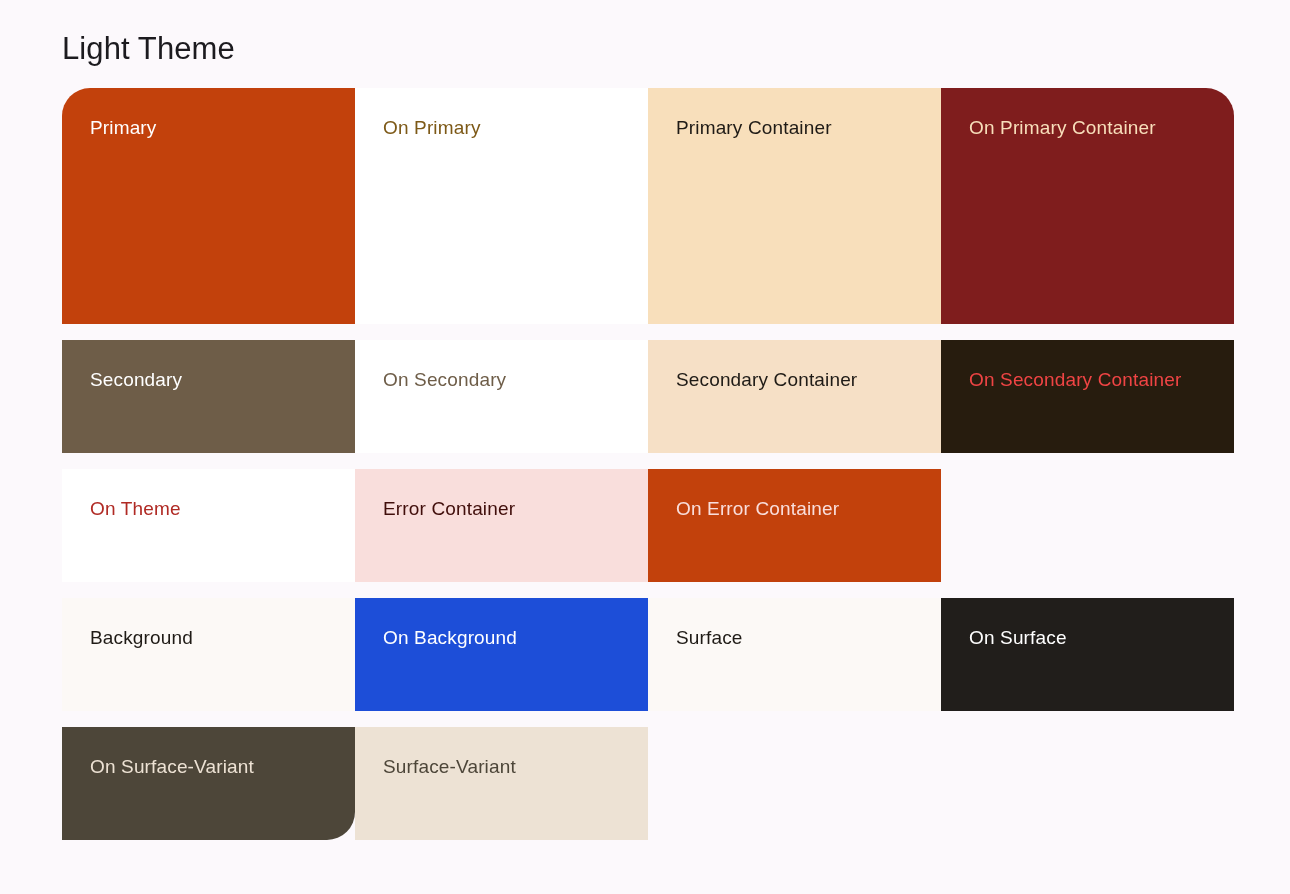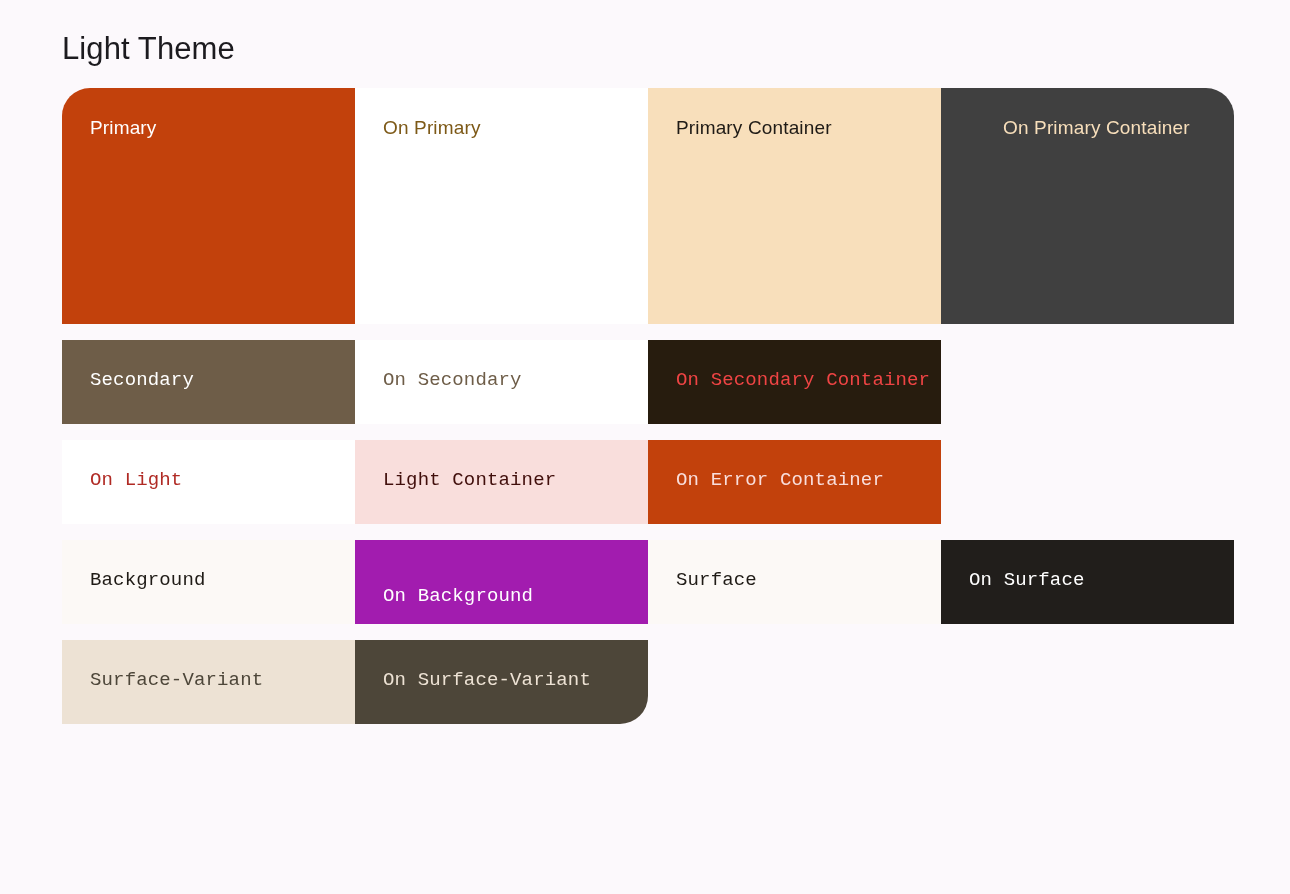--- a/index.html
+++ b/index.html
@@ -99,7 +99,7 @@
       <div class="cell col-c" style="background: rgb(248, 223, 187);">
         <span class="cell-label" style="color: rgb(31, 27, 22);">Primary Container</span>
       </div>
-      <div class="cell col-d rc-tr" style="background: #404040; padding-left: 34px;">
+      <div class="cell col-d rc-tr" style="background: #7f1d1d;">
         <span class="cell-label" style="color: rgb(248, 223, 187);">On Primary Container</span>
       </div>
     </div>

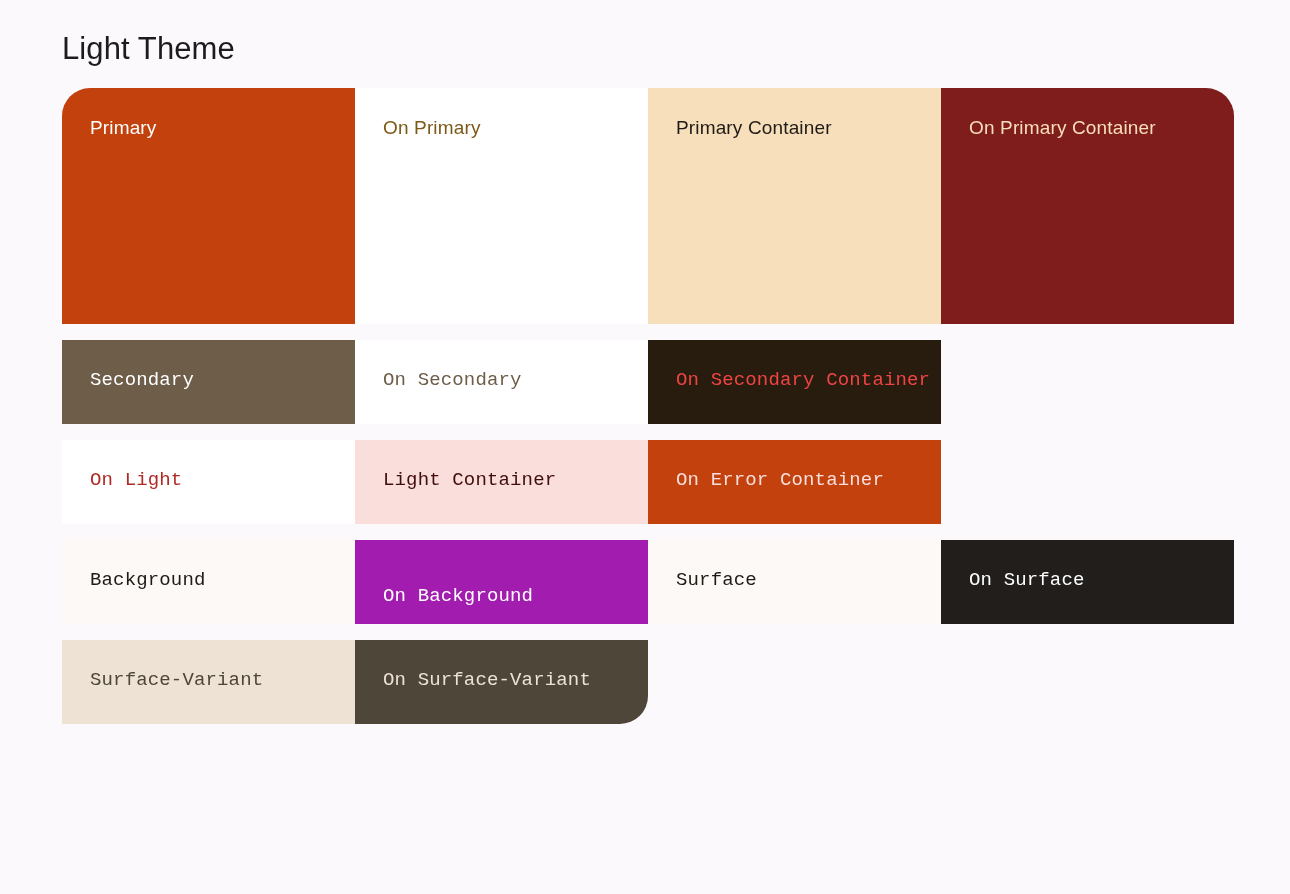--- a/index.html
+++ b/index.html
@@ -65,7 +65,7 @@
 
   
   .row-tall  .cell { height: 236px; }
-  .row-std   .cell { height: 84px; font-family: Liberation Mono, monospace; }
+  .row-std   .cell { height: 113px; }
 
   
   .col-a { width: 293px; }

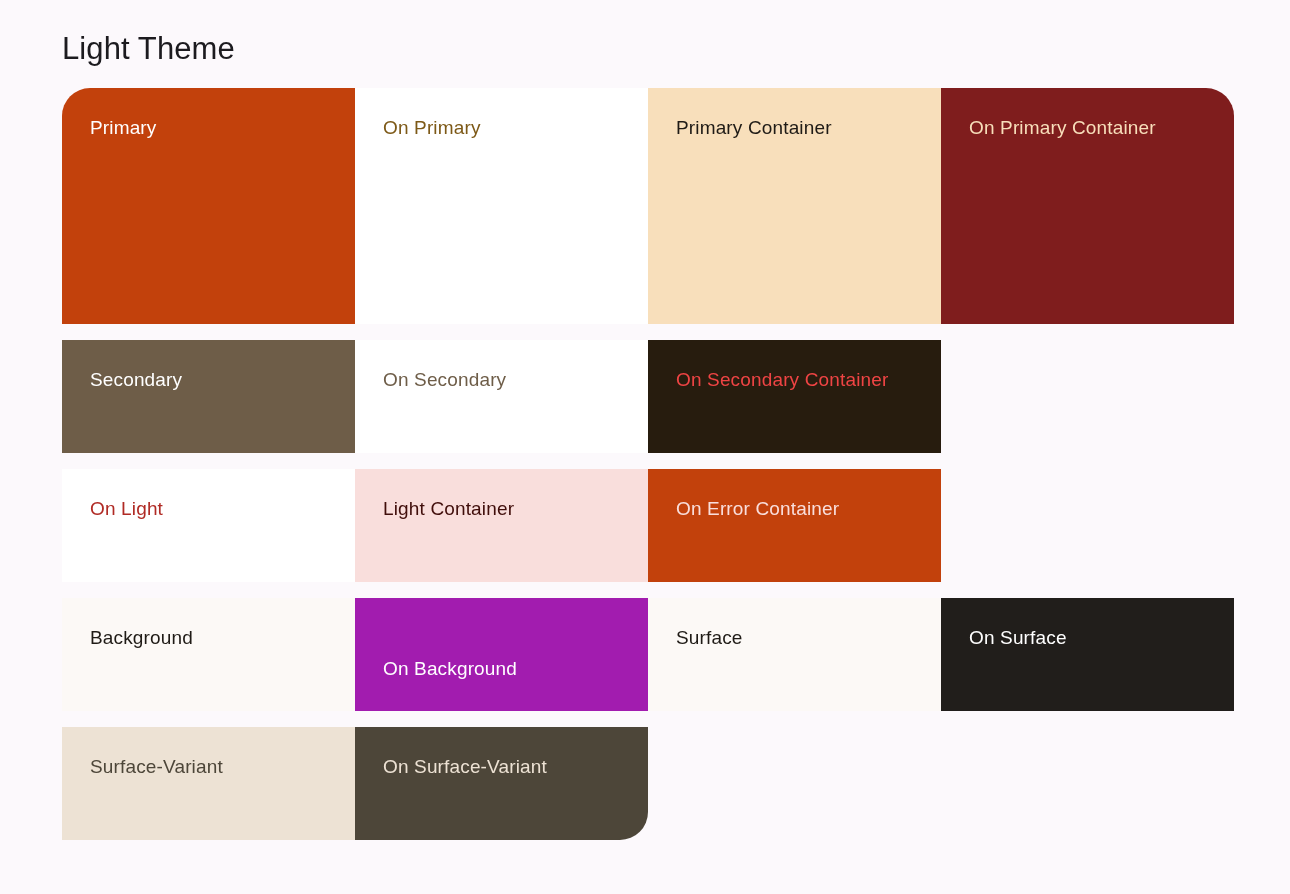--- a/index.html
+++ b/index.html
@@ -111,6 +111,9 @@
       <div class="cell col-b" style="background: rgb(255, 255, 255);">
         <span class="cell-label" style="color: rgb(110, 93, 72);">On Secondary</span>
       </div>
+      <div class="cell col-c" style="background: rgb(246, 224, 198);">
+        <span class="cell-label" style="color: rgb(31, 27, 22);">Secondary Container</span>
+      </div>
       <div class="cell col-d" style="background: rgb(39, 28, 14);">
         <span class="cell-label" style="color: #ef4444;">On Secondary Container</span>
       </div>

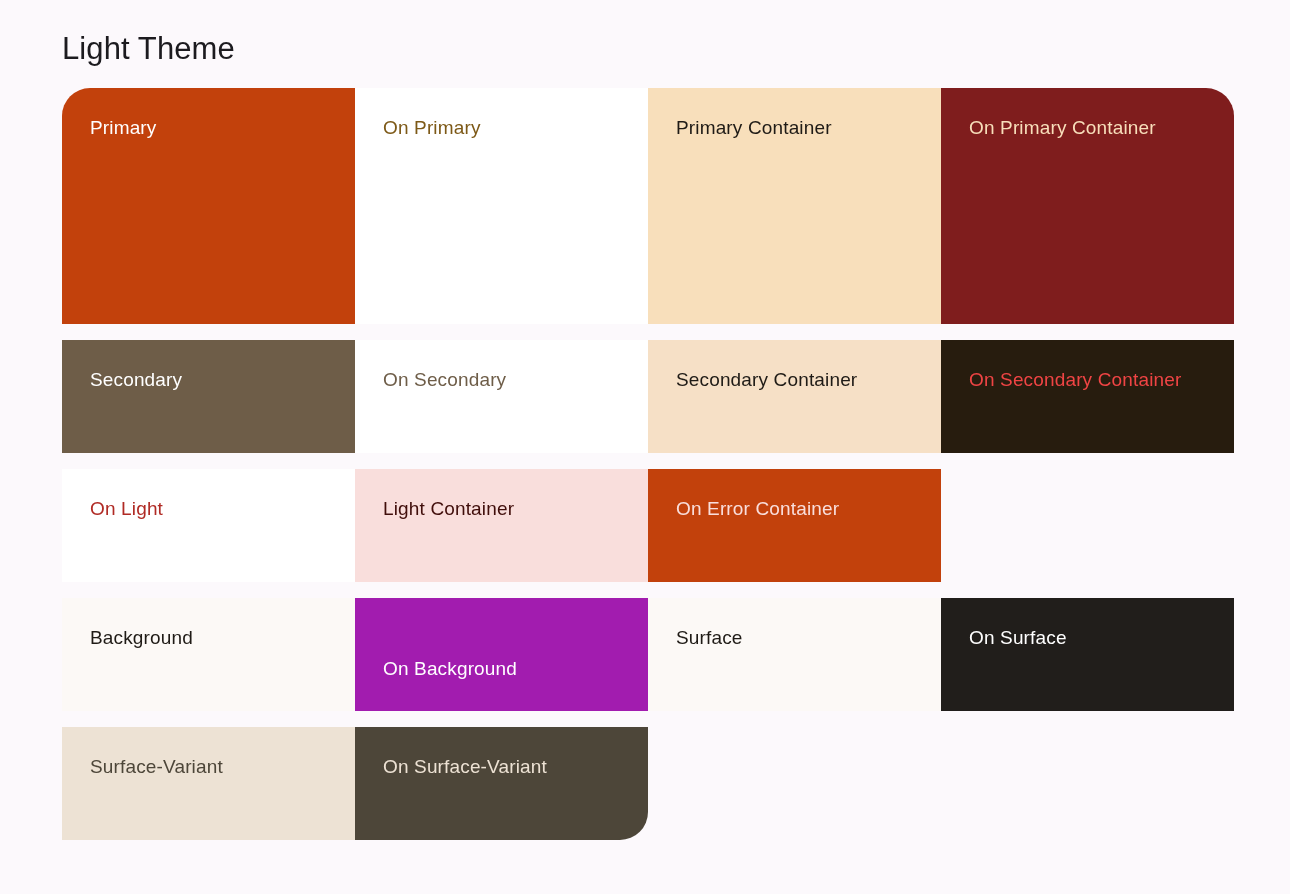--- a/index.html
+++ b/index.html
@@ -122,7 +122,7 @@
 
     <div class="row row-std">
       <div class="cell col-b" style="background: rgb(255, 255, 255);">
-        <span class="cell-label" style="color: rgb(176, 42, 36);">On Light</span>
+        <span class="cell-label" style="color: rgb(176, 42, 36);">On Theme</span>
       </div>
       <div class="cell col-c" style="background: rgb(249, 222, 220);">
         <span class="cell-label" style="color: rgb(65, 14, 11);">Light Container</span>

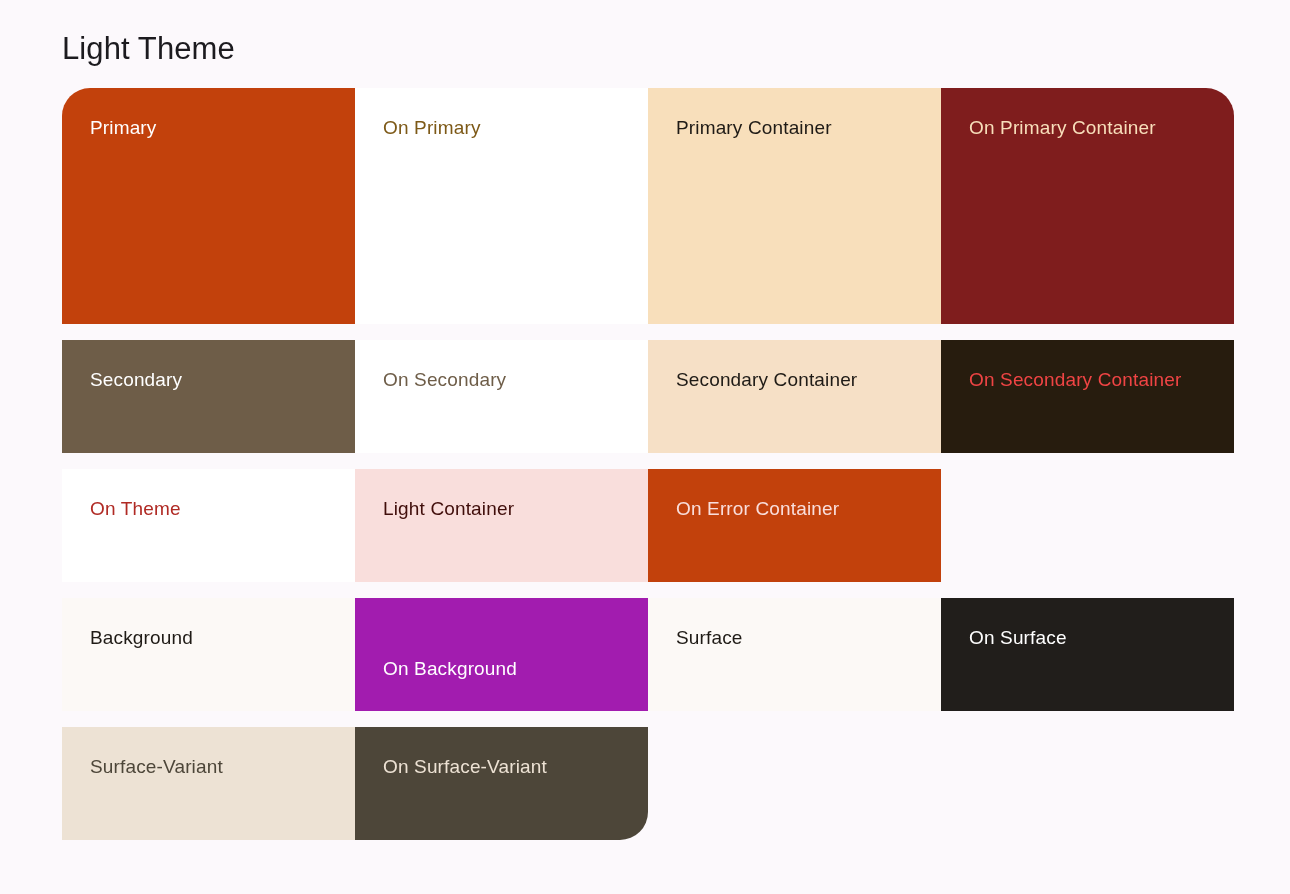--- a/index.html
+++ b/index.html
@@ -125,7 +125,7 @@
         <span class="cell-label" style="color: rgb(176, 42, 36);">On Theme</span>
       </div>
       <div class="cell col-c" style="background: rgb(249, 222, 220);">
-        <span class="cell-label" style="color: rgb(65, 14, 11);">Light Container</span>
+        <span class="cell-label" style="color: rgb(65, 14, 11);">Error Container</span>
       </div>
       <div class="cell col-d" style="background: #c2410c;">
         <span class="cell-label" style="color: rgb(249, 222, 220);">On Error Container</span>

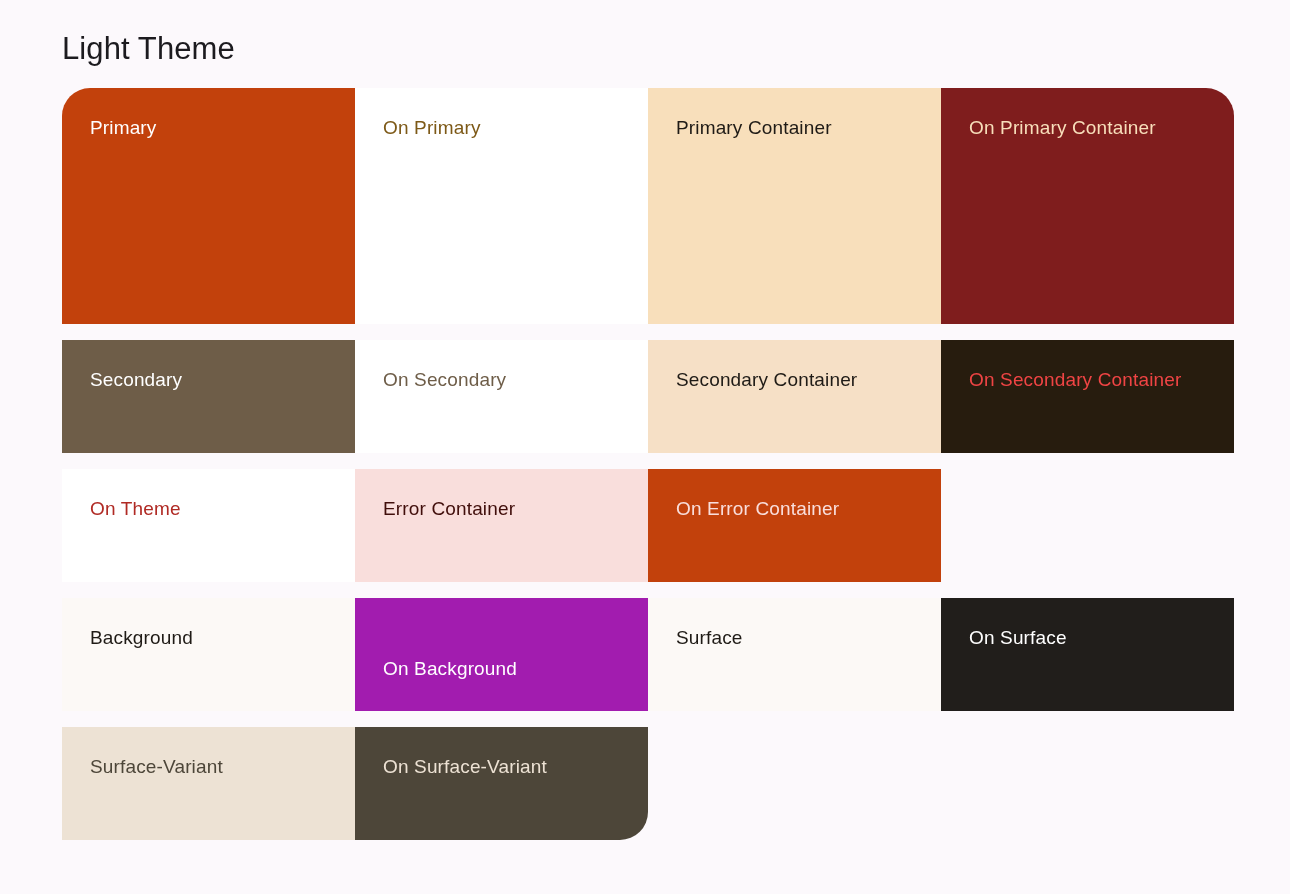--- a/index.html
+++ b/index.html
@@ -136,7 +136,7 @@
       <div class="cell col-a" style="background: rgb(252, 249, 246);">
         <span class="cell-label" style="color: rgb(31, 27, 22);">Background</span>
       </div>
-      <div class="cell col-b" style="background: #a21caf; align-items: center;">
+      <div class="cell col-b" style="background: #1d4ed8;">
         <span class="cell-label" style="color: rgb(255, 255, 255);">On Background</span>
       </div>
       <div class="cell col-c" style="background: rgb(252, 249, 246);">

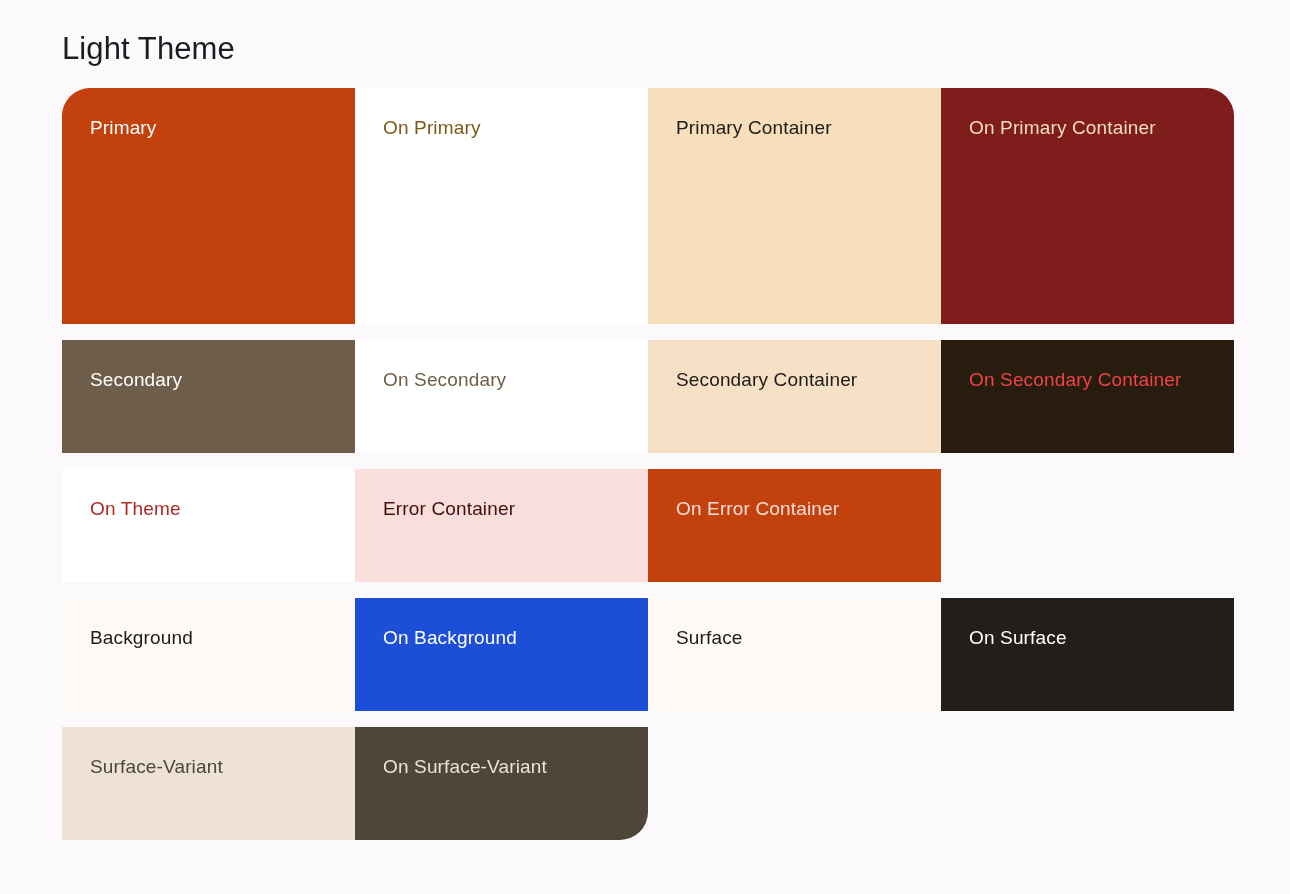--- a/index.html
+++ b/index.html
@@ -148,11 +148,11 @@
     </div>
 
     <div class="row row-std">
+      <div class="cell col-d rc-br" style="background: rgb(77, 70, 57);">
+        <span class="cell-label" style="color: rgb(237, 226, 212);">On Surface-Variant</span>
+      </div>
       <div class="cell col-c" style="background: rgb(237, 226, 212);">
         <span class="cell-label" style="color: rgb(77, 70, 57);">Surface-Variant</span>
-      </div>
-      <div class="cell col-d rc-br" style="background: rgb(77, 70, 57);">
-        <span class="cell-label" style="color: rgb(237, 226, 212);">On Surface-Variant</span>
       </div>
     </div>
 

